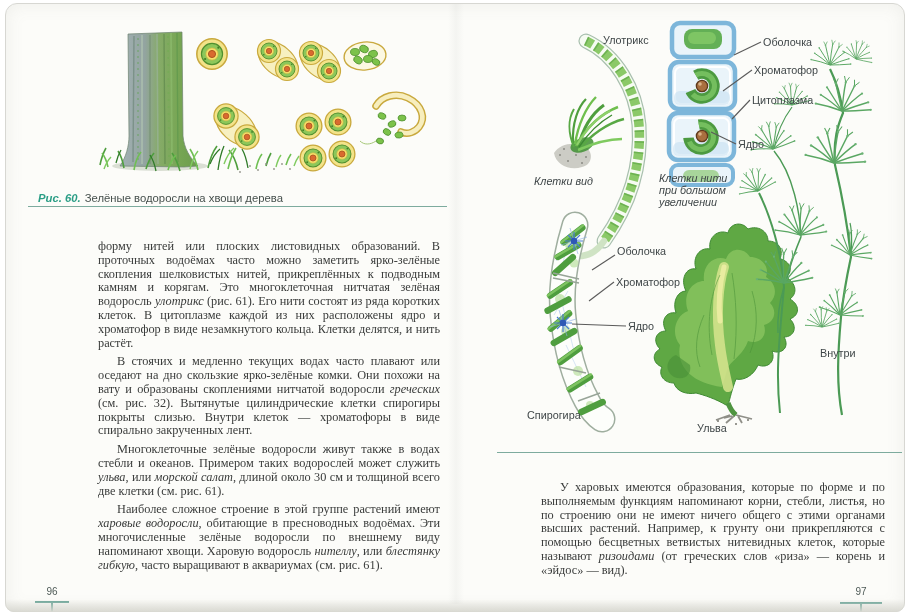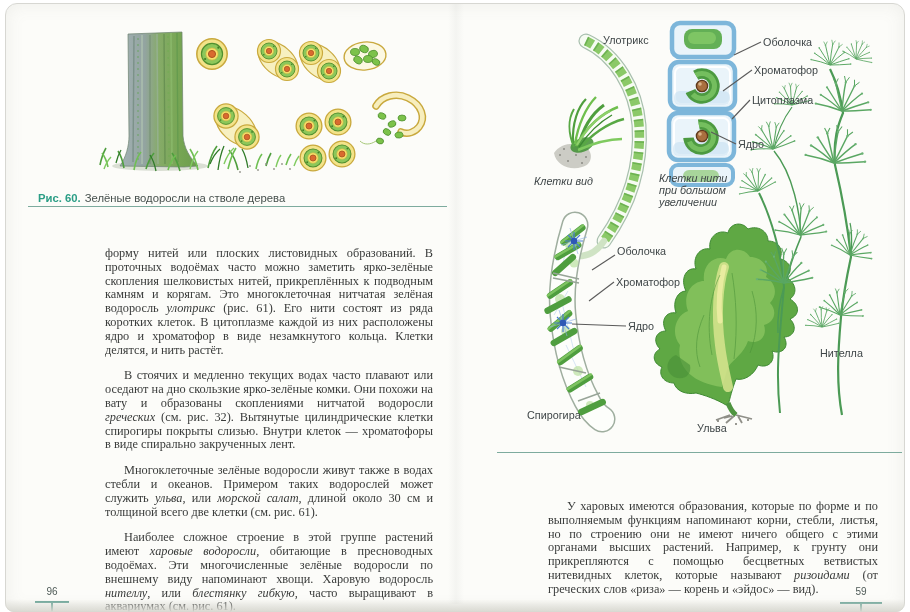--- a/index.html
+++ b/index.html
@@ -14,7 +14,7 @@
   .spine{position:absolute;left:448px;top:4px;width:16px;height:600px;
         background:linear-gradient(to right, rgba(0,0,0,0), rgba(90,100,95,.05), rgba(0,0,0,0));}
   .caption{position:absolute;font-size:11.3px;line-height:13px;color:#46504d;white-space:nowrap;}
-  .cap-label{color:#2b9e86;font-weight:bold;margin-right:4px;margin-top:24px;}
+  .cap-label{color:#2b9e86;font-weight:bold;font-style:italic;margin-right:4px;margin-top:24px;}
   .rule{position:absolute;height:1px;background:#7dab9e;}
   .bodytext{position:absolute;font-family:"Liberation Serif", serif;
             font-size:12.3px;line-height:13.8px;color:#393b3a;}

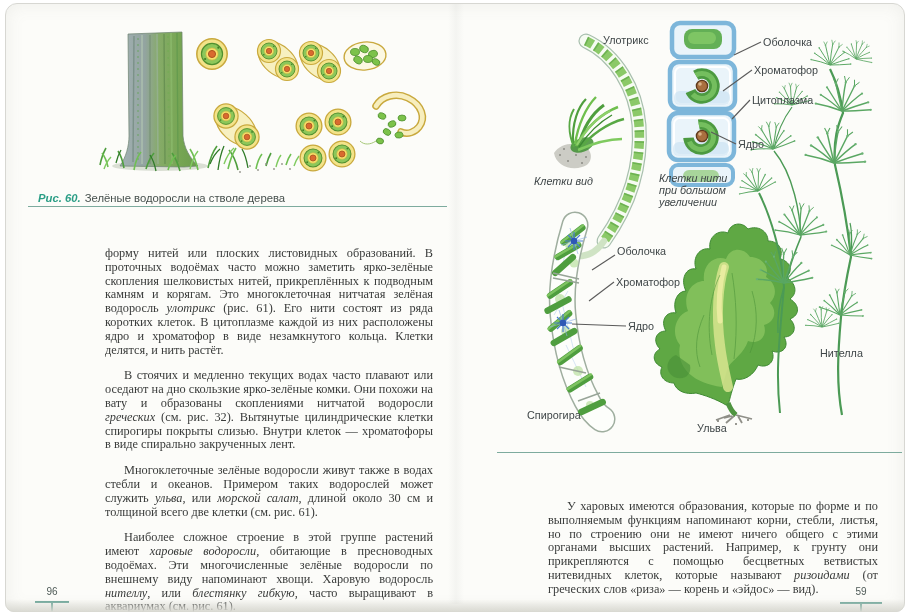--- a/index.html
+++ b/index.html
@@ -161,7 +161,7 @@
   </svg>
 
   <div class="caption" style="left:38px;top:192px;">
-    <span class="cap-label">Рис. 60.</span><span class="cap-text">Зелёные водоросли на стволе дерева</span>
+    <span class="cap-label">Рис. 60.</span><span class="cap-text">Зелёные водоросли на хвощи дерева</span>
   </div>
   <div class="rule" style="left:28px;top:206px;width:419px;"></div>
 

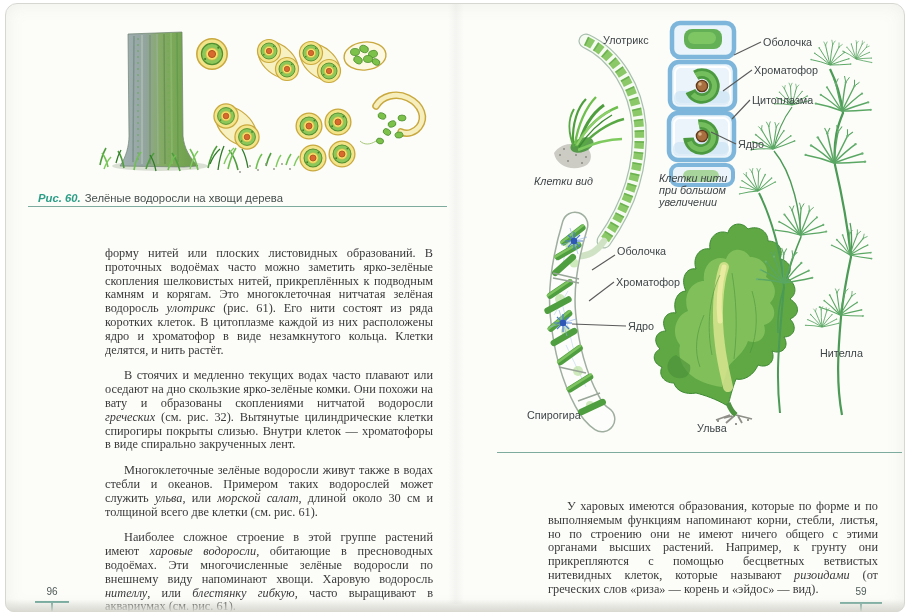--- a/index.html
+++ b/index.html
@@ -18,7 +18,7 @@
   .rule{position:absolute;height:1px;background:#7dab9e;}
   .bodytext{position:absolute;font-family:"Liberation Serif", serif;
             font-size:12.3px;line-height:13.8px;color:#393b3a;}
-  .bodytext p{margin:12px;text-align:justify;}
+  .bodytext p{margin:5px;text-align:justify;}
   .bodytext p.ind{text-indent:19px;}
   .bodytext .it{font-style:italic;}
   .pgnum{position:absolute;font-size:10px;color:#4e5a57;text-align:center;}

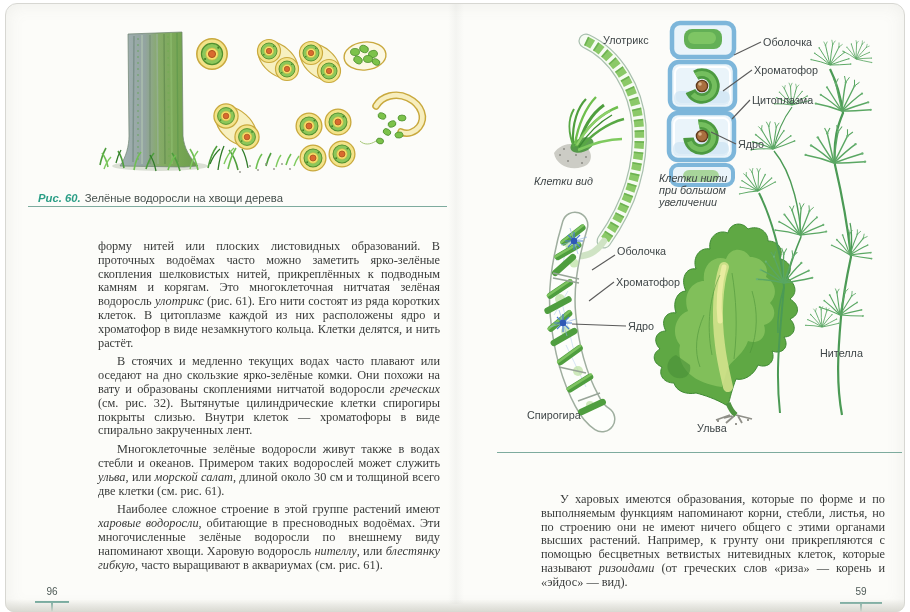--- a/index.html
+++ b/index.html
@@ -393,7 +393,7 @@
     <span class="flabel" style="left:138px;top:305px;">Ядро</span>
     <span class="flabel" style="left:37px;top:394px;">Спирогира</span>
     <span class="flabel" style="left:207px;top:407px;">Ульва</span>
-    <span class="flabel" style="left:330px;top:332px;">Нителла</span>
+    <span class="flabel" style="left:330px;top:332px;">Внутри</span>
   </div>
 
   <div class="rule" style="left:497px;top:452px;width:405px;"></div>

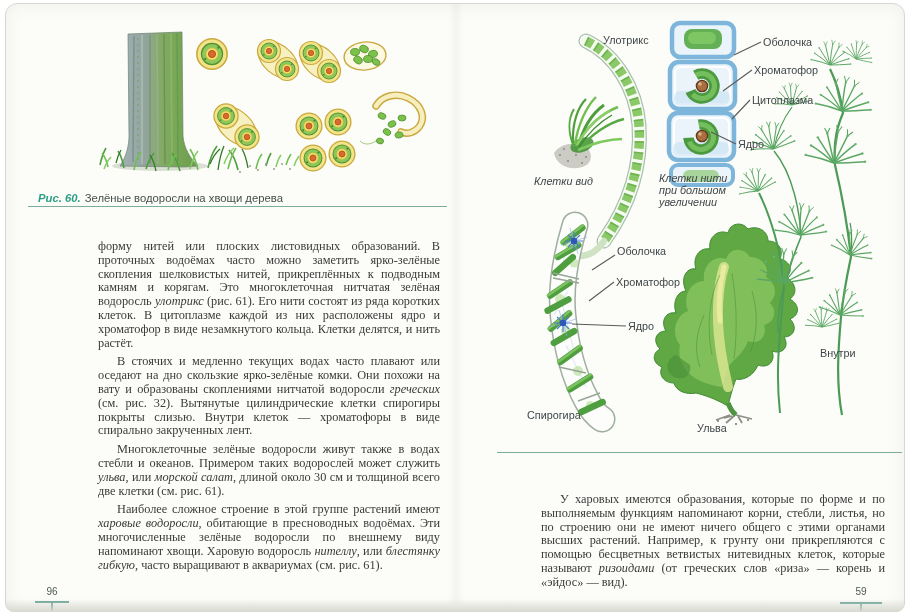--- a/index.html
+++ b/index.html
@@ -398,7 +398,7 @@
 
   <div class="rule" style="left:497px;top:452px;width:405px;"></div>
 
-  <div id="right-text" class="bodytext" style="left:536px;top:488px;width:354px;">
+  <div id="right-text" class="bodytext" style="left:536px;top:476px;width:354px;">
       <p class="ind"><span>У харовых имеются образования, которые по форме и по выполняемым функциям напоминают корни, стебли, листья, но по строению они не имеют ничего общего с этими органами высших растений. Например, к грунту они прикрепляются с помощью бесцветных ветвистых нитевидных клеток, которые называют </span><span class="it">ризоидами</span><span> (от греческих слов «риза» — корень и «эйдос» — вид).</span></p>
     </div>
 

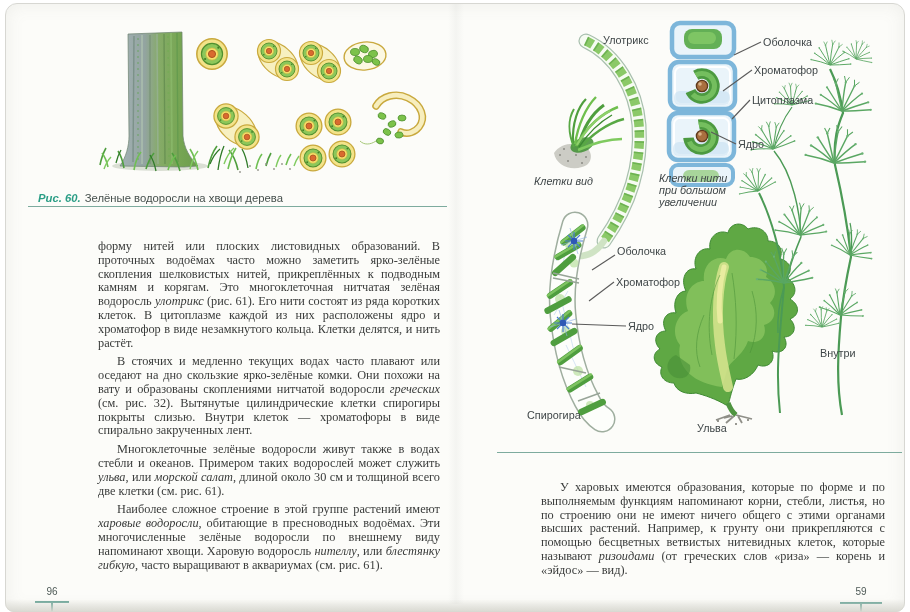--- a/index.html
+++ b/index.html
@@ -402,7 +402,7 @@
       <p class="ind"><span>У харовых имеются образования, которые по форме и по выполняемым функциям напоминают корни, стебли, листья, но по строению они не имеют ничего общего с этими органами высших растений. Например, к грунту они прикрепляются с помощью бесцветных ветвистых нитевидных клеток, которые называют </span><span class="it">ризоидами</span><span> (от греческих слов «риза» — корень и «эйдос» — вид).</span></p>
     </div>
 
-  <div class="pgnum" style="left:840px;top:586px;width:42px;">59</div>
+  <div class="pgnum" style="left:840px;top:586px;width:42px;">97</div>
   <div class="pgrule" style="left:840px;top:602px;width:42px;"></div>
   <div class="pgtick" style="left:860px;top:603px;height:9px;"></div>
 

